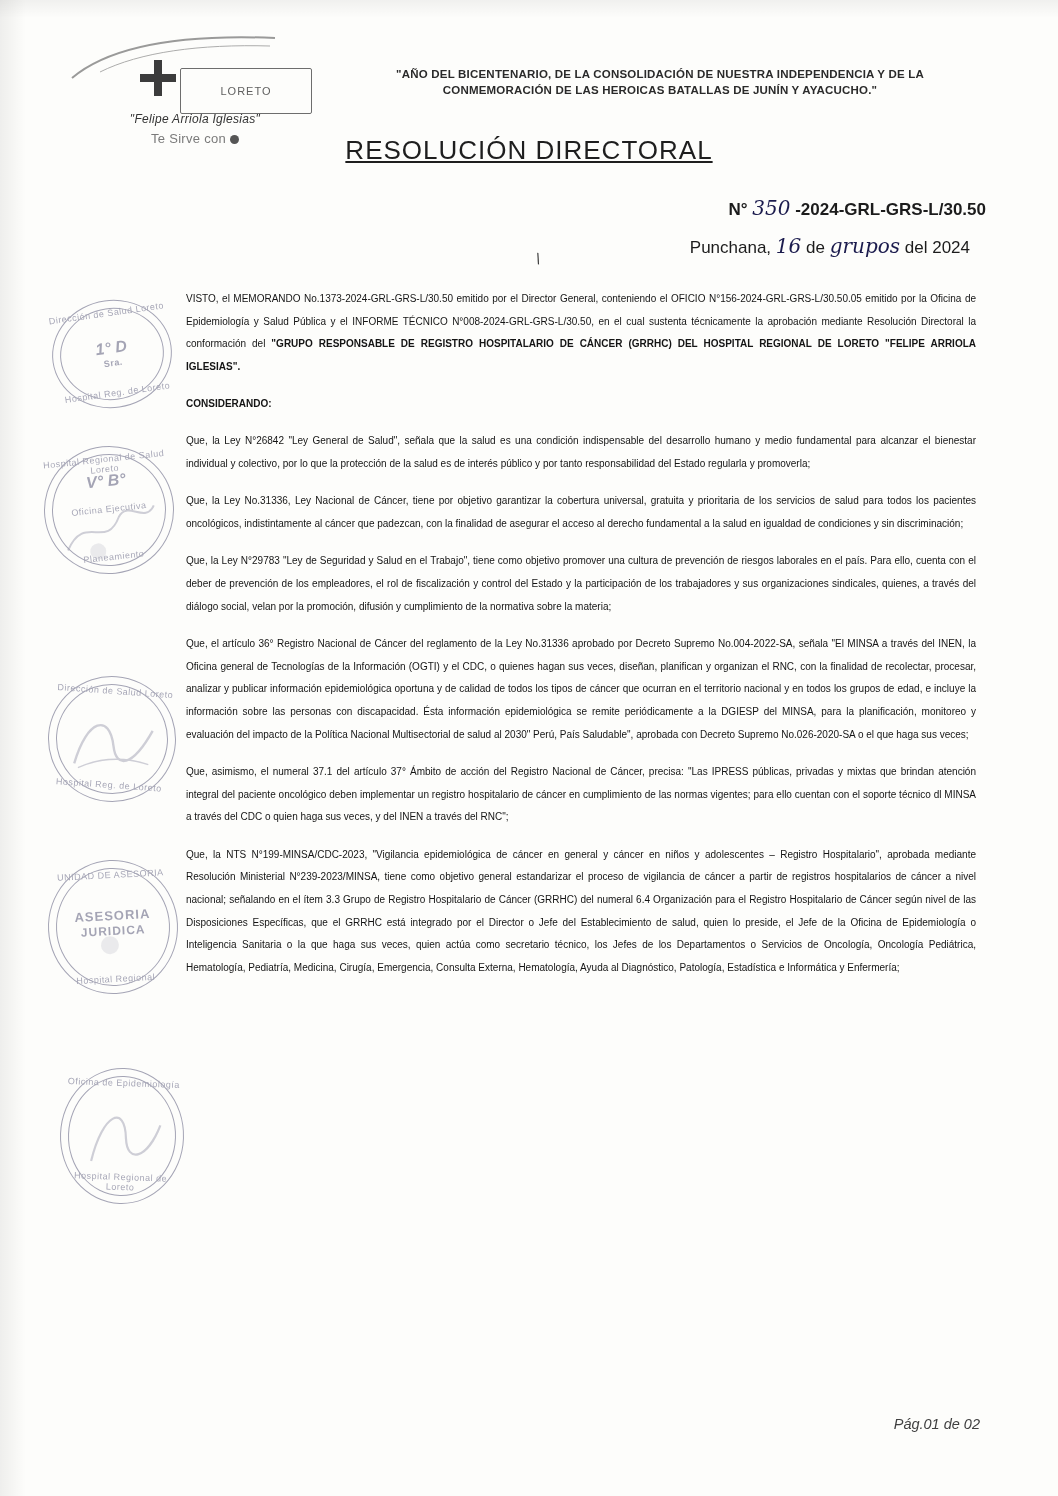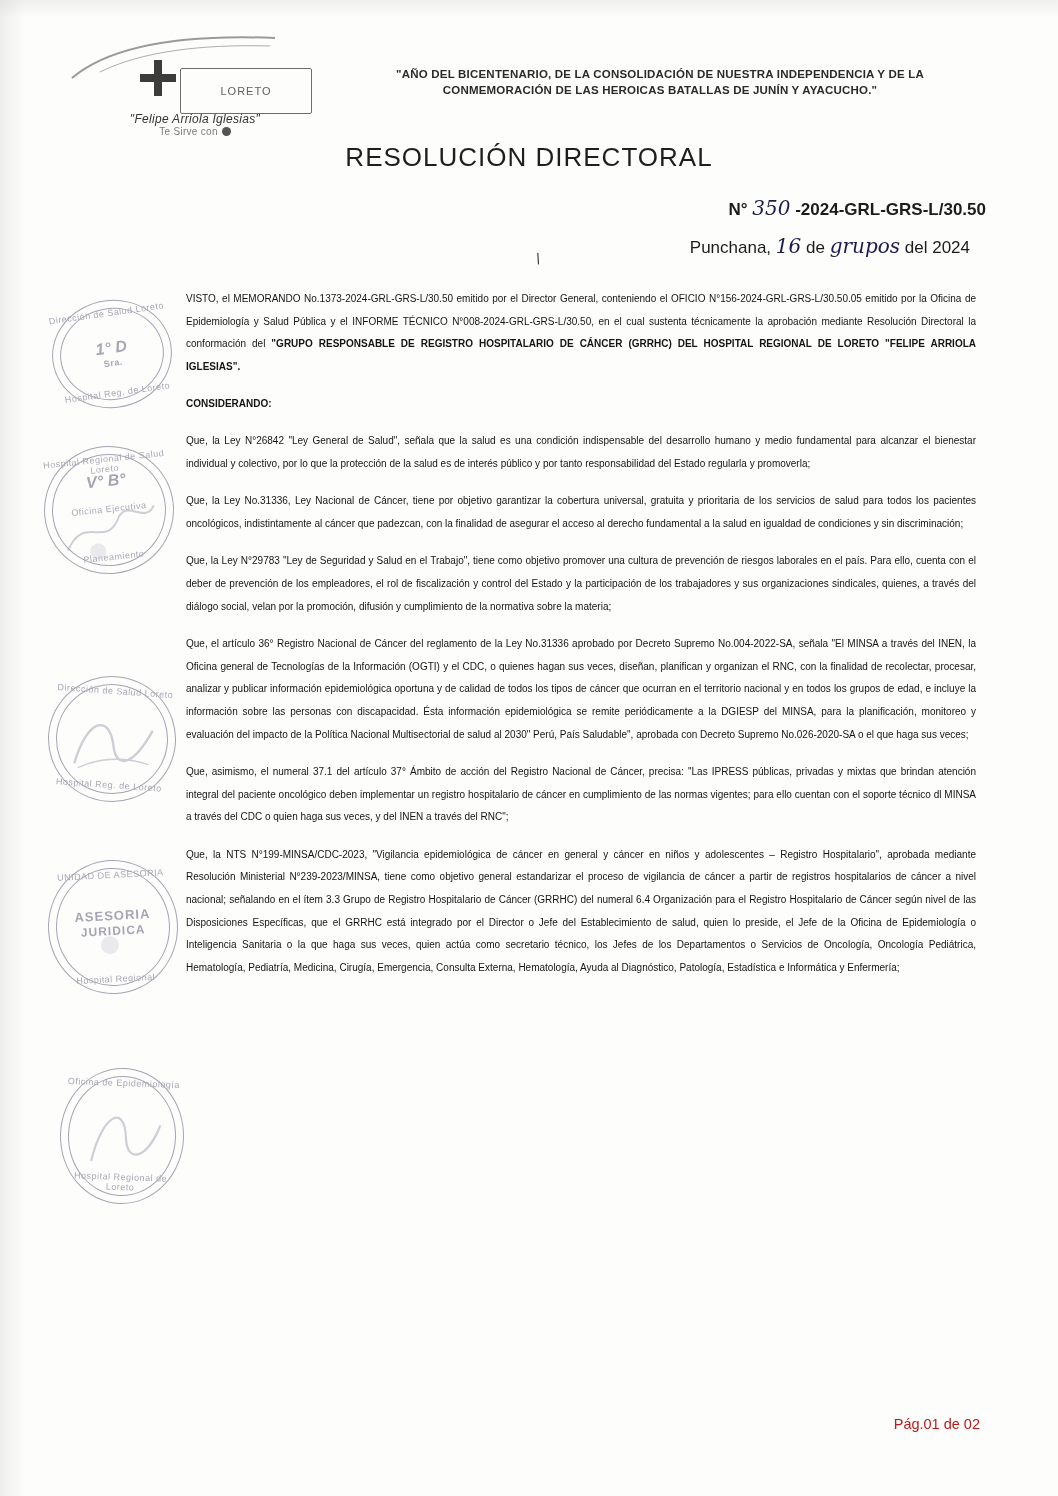--- a/index.html
+++ b/index.html
@@ -88,9 +88,10 @@
     margin-top: 2px;
   }
   .logo-sub2 {
-    font-size: 10px;
+    font-size: 13px;
     color: #7a7a7a;
     letter-spacing: .3px;
+    margin-top: 5px;
   }
   .logo-dot {
     display: inline-block;

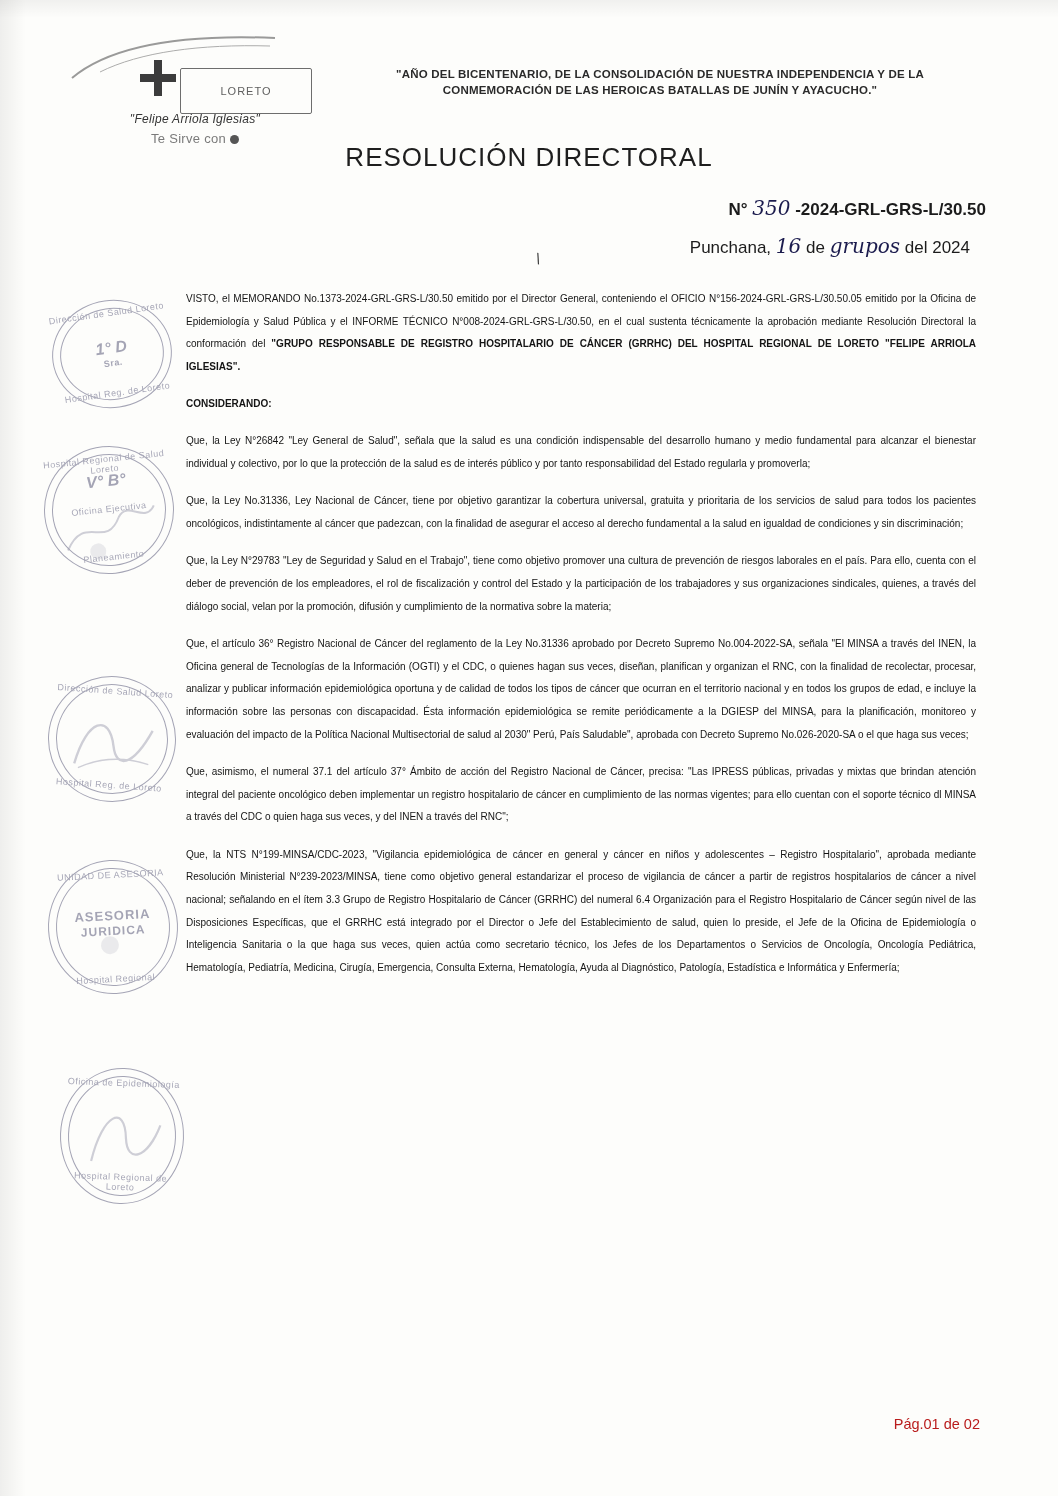--- a/index.html
+++ b/index.html
@@ -116,12 +116,13 @@
   
   .doc-title {
     position: absolute;
-    left: 0; top: 142px;
+    left: 0; top: 135px;
     width: 1058px;
     text-align: center;
     font-size: 26px;
     letter-spacing: 1px;
     color: #1e1e1e;
+    text-decoration: underline;
   }
   .res-line {
     position: absolute;

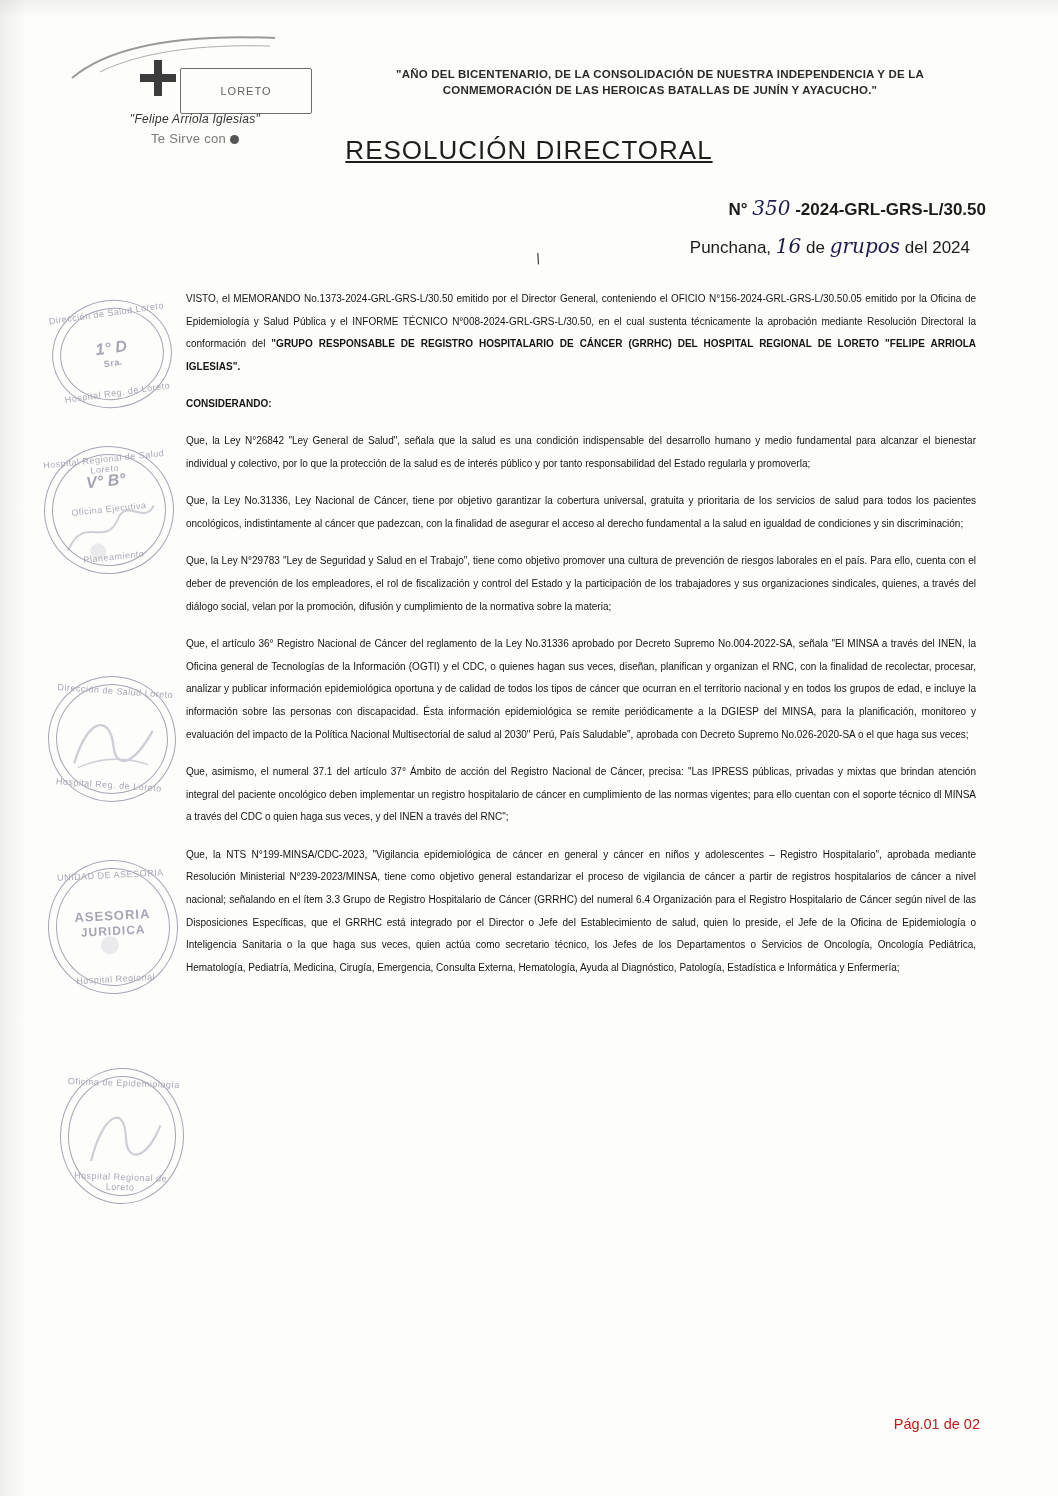--- a/index.html
+++ b/index.html
@@ -190,7 +190,8 @@
     position: absolute;
     right: 78px; bottom: 64px;
     font-size: 14.5px;
-    color: #b91c1c;
+    font-style: italic;
+    color: #404040;
   }
 
   

